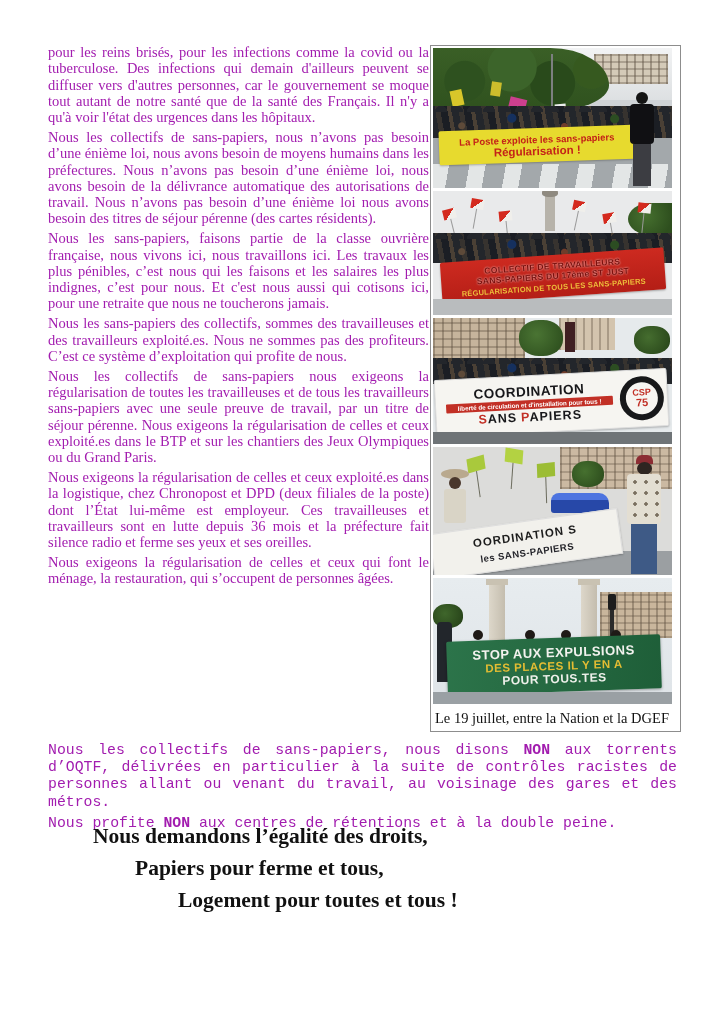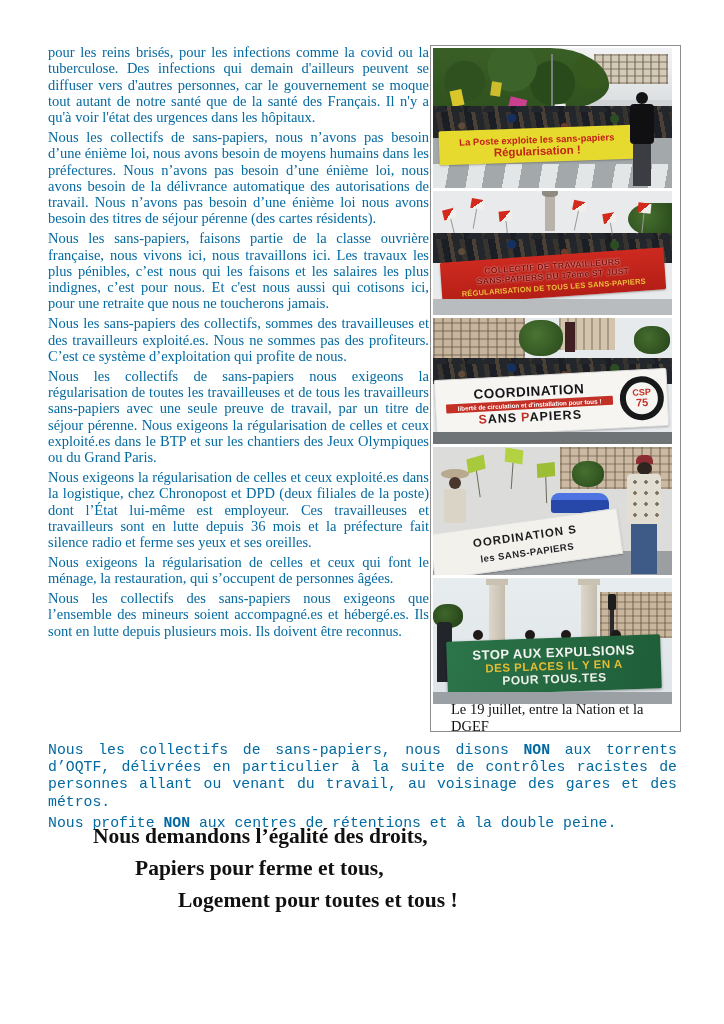--- a/index.html
+++ b/index.html
@@ -12,7 +12,7 @@
   .text-col { position:absolute; left:48px; top:44px; width:381px; }
   .text-col p, .fullwide p {
     margin:0 0 3.5px 0; font-size:14.5px; line-height:16.3px;
-    text-align:justify; color:#0369a1;
+    text-align:justify; color:#a21caf;
   }
   .fullwide { position:absolute; left:48px; top:742px; width:629px;font-family:Liberation Mono, monospace; }
   .fullwide p { font-size:14.8px; line-height:17.2px; margin-bottom:4px; }

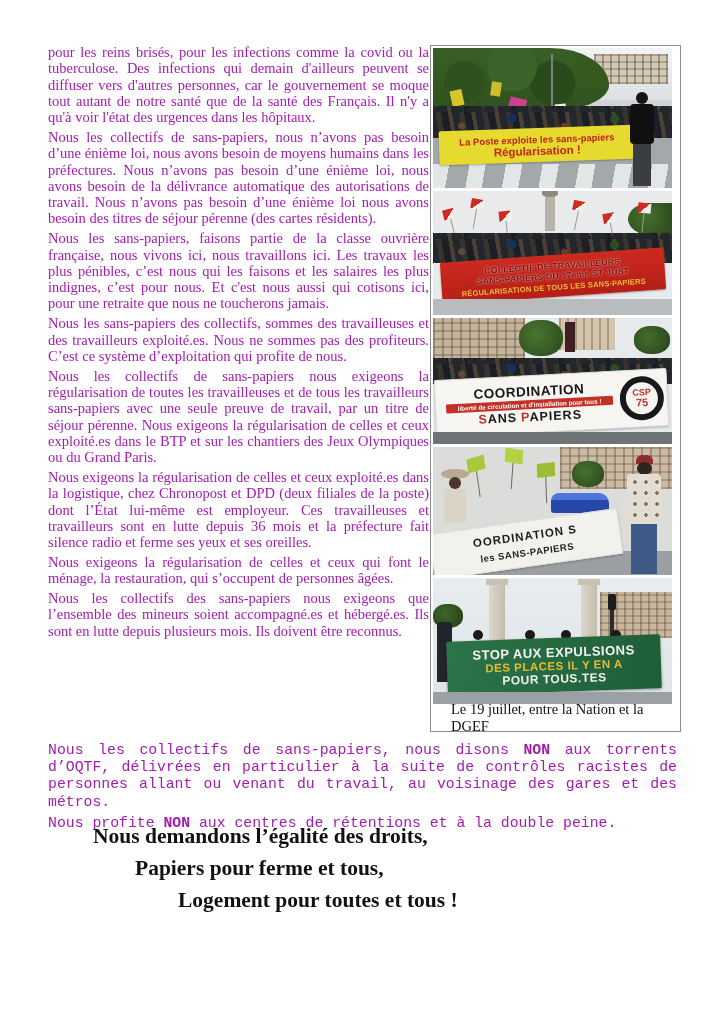--- a/index.html
+++ b/index.html
@@ -216,7 +216,6 @@
     <p>Nous les collectifs de sans-papiers nous exigeons la régularisation de toutes les travailleuses et de tous les travailleurs sans-papiers avec une seule preuve de travail, par un titre de séjour pérenne. Nous exigeons la régularisation de celles et ceux exploité.es dans le BTP et sur les chantiers des Jeux Olympiques ou du Grand Paris.</p>
     <p>Nous exigeons la régularisation de celles et ceux exploité.es dans la logistique, chez Chronopost et DPD (deux filiales de la poste) dont l’État lui-même est employeur. Ces travailleuses et travailleurs sont en lutte depuis 36 mois et la préfecture fait silence radio et ferme ses yeux et ses oreilles.</p>
     <p>Nous exigeons la régularisation de celles et ceux qui font le ménage, la restauration, qui s’occupent de personnes âgées.</p>
-    <p>Nous les collectifs des sans-papiers nous exigeons que l’ensemble des mineurs soient accompagné.es et hébergé.es. Ils sont en lutte depuis plusieurs mois. Ils doivent être reconnus.</p>
   </div>
 
   <div class="fullwide">

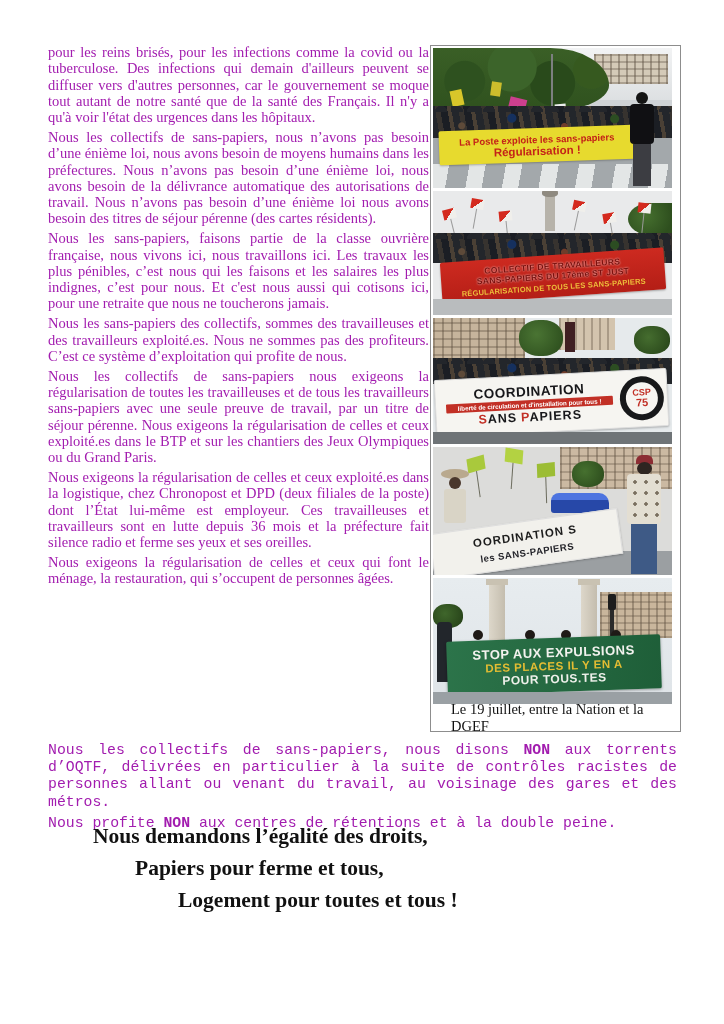--- a/index.html
+++ b/index.html
@@ -201,7 +201,7 @@
 
   
   .caption { height:22px; display:flex; align-items:center; font-size:14.5px; color:#111;
-      padding-left:2px; background:#fff; font-family:"Liberation Serif", serif;margin-left:16px; }
+      padding-left:2px; background:#fff; font-family:"Liberation Serif", serif; }
 </style>
 </head>
 <body>

